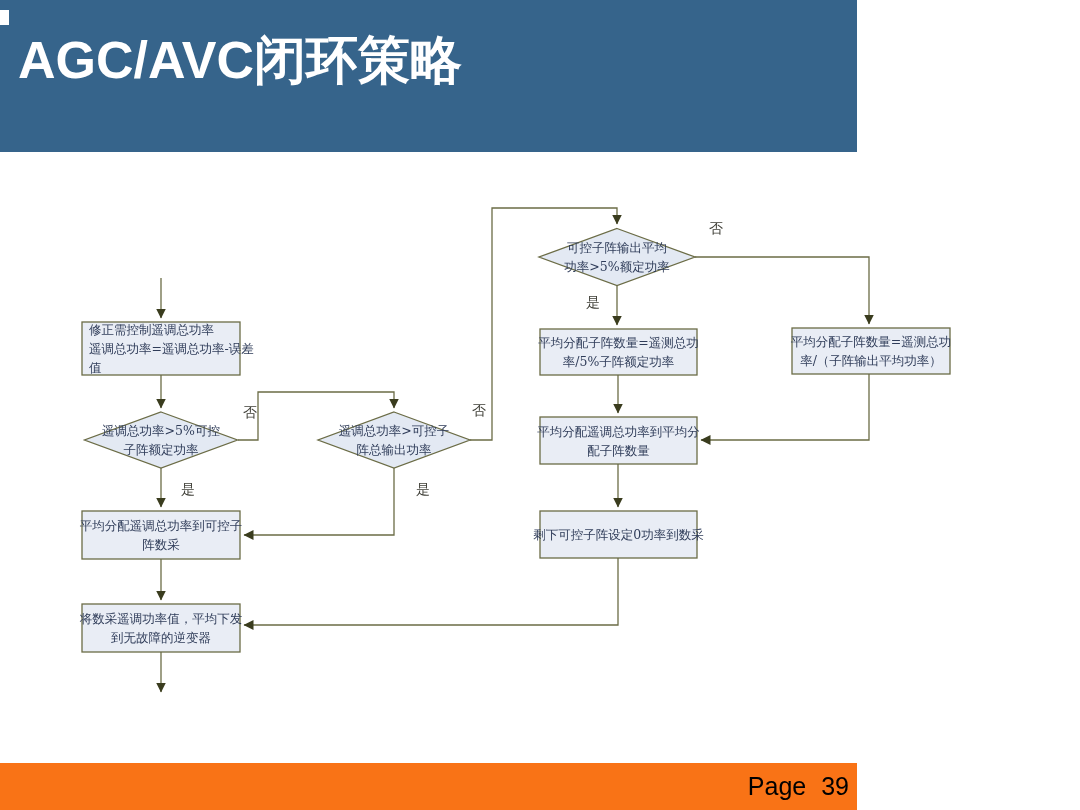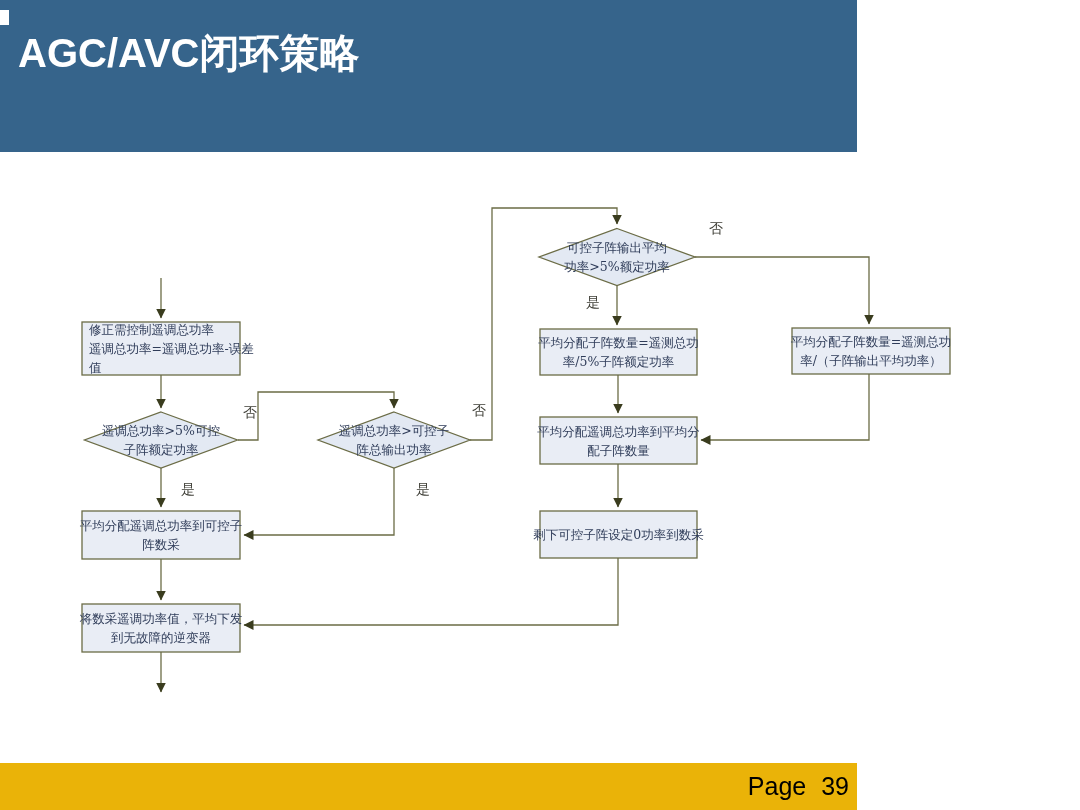--- a/index.html
+++ b/index.html
@@ -6,7 +6,7 @@
   .canvas{position:relative;width:1080px;height:810px;background:#ffffff;overflow:hidden;
           font-family:"Liberation Sans",sans-serif;}
   .header{position:absolute;left:0;top:0;width:857px;height:152px;background:#36648b;}
-  .header .title{position:absolute;left:18px;top:26px;font-size:40px;font-weight:bold;
+  .header .title{position:absolute;left:18px;top:26px;font-size:52px;font-weight:bold;
           color:#ffffff;letter-spacing:0px;font-family:"Liberation Sans",sans-serif;white-space:nowrap;}
   .notch{position:absolute;left:0;top:10px;width:9px;height:15px;background:#ffffff;}
   .flowsvg{position:absolute;left:0;top:0;width:1080px;height:810px;}

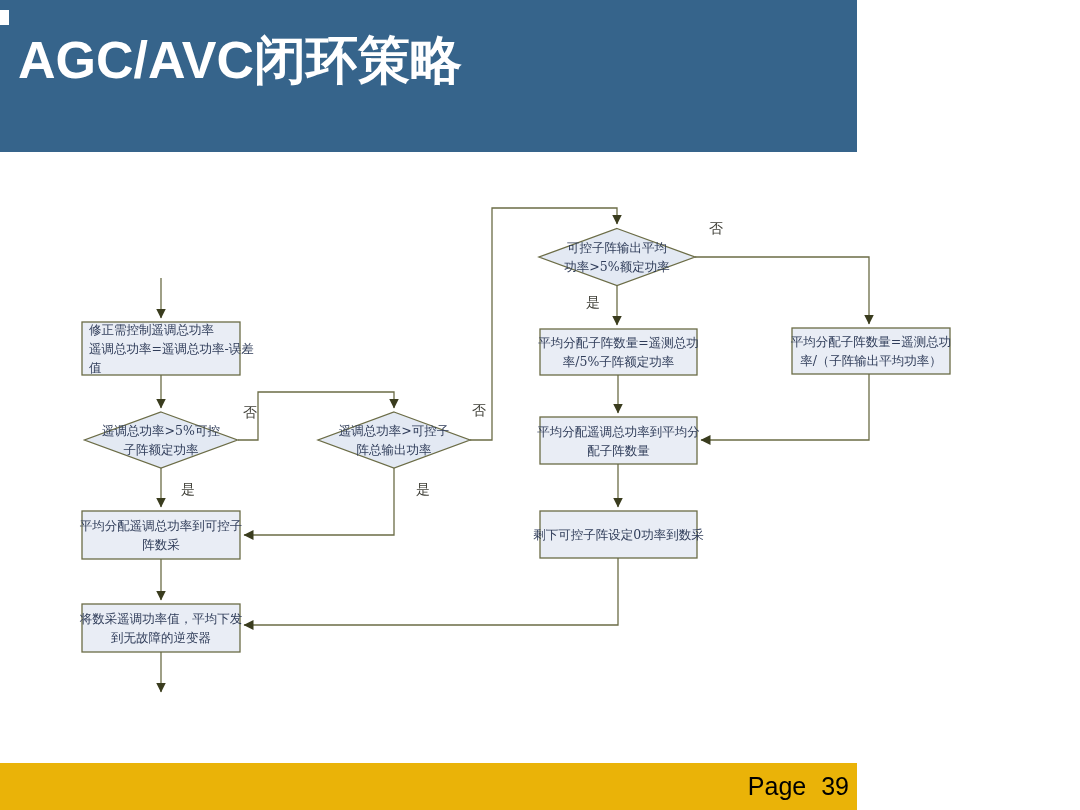--- a/index.html
+++ b/index.html
@@ -104,7 +104,7 @@
       <text x="716" y="228" text-anchor="middle" dominant-baseline="central" font-size="14" fill="#3c3c34" class="branch-label">否</text>
     </svg>
 
-  <div class="footer" style="background: #eab308;">
+  <div class="footer" style="background: #f97316;">
     <div class="pageno" style="color: rgb(0, 0, 0);">Page 39</div>
   </div>
 

